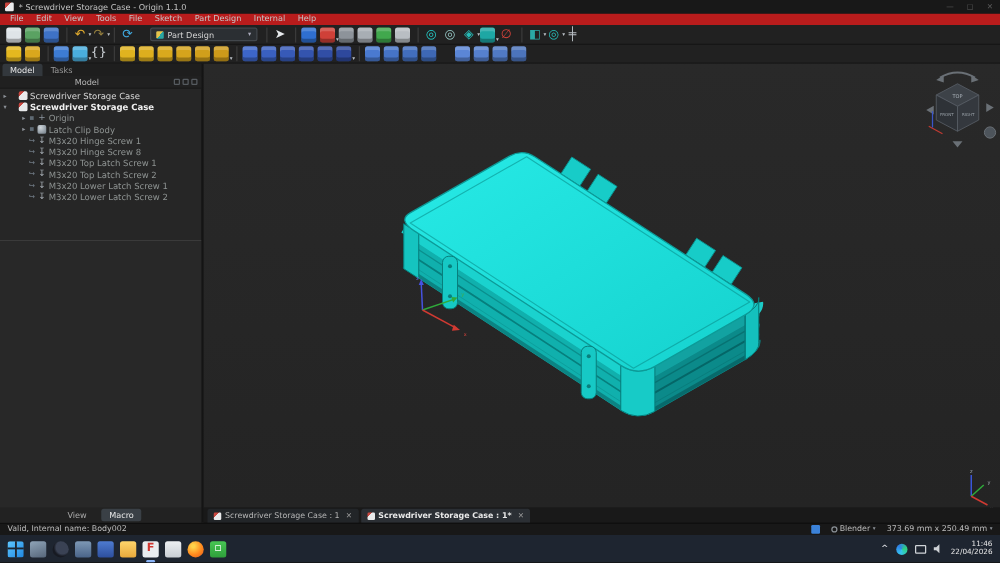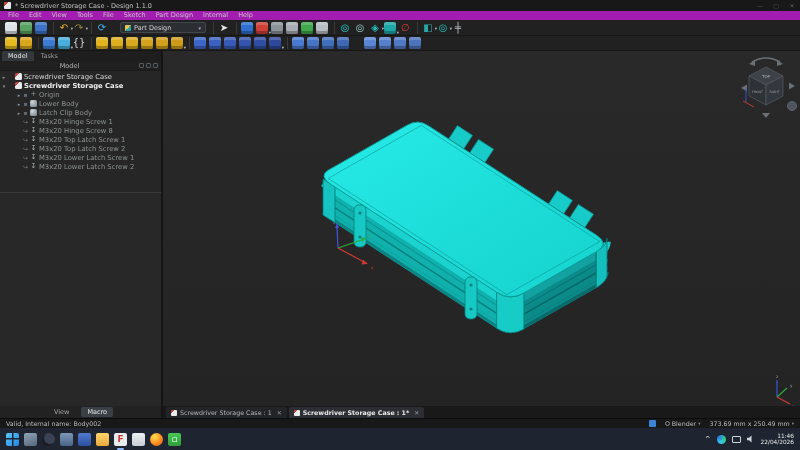--- a/index.html
+++ b/index.html
@@ -101,7 +101,7 @@
 
 <div class="titlebar">
   <span class="fc-mini"></span>
-  <span class="title-text">* Screwdriver Storage Case - Design 1.1.0</span>
+  <span class="title-text">* Screwdriver Storage Case - Origin 1.1.0</span>
   <span class="win-controls">
     <span>—</span>
     <span>▢</span>

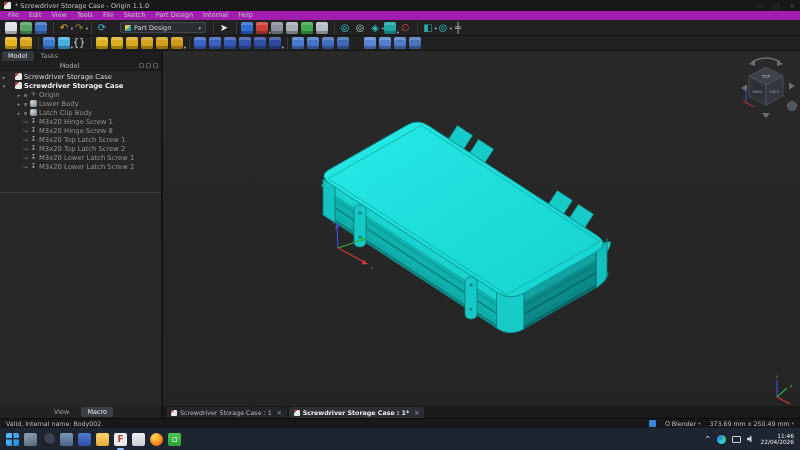--- a/index.html
+++ b/index.html
@@ -16,7 +16,7 @@
   .win-controls span { width:16px; text-align:center; font-size:6px; color:#5c5c5c; line-height:11px; }
 
   
-  .menubar { height:9px; background:#a21caf; display:flex; align-items:center; padding-left:3px;text-align:center; }
+  .menubar { height:9px; background:#b91c1c; display:flex; align-items:center; padding-left:3px;text-align:center; }
   .menu-item { font-size:6.5px; color:#c5c5c5; padding:0 5px; line-height:9px; white-space:nowrap; }
 
   

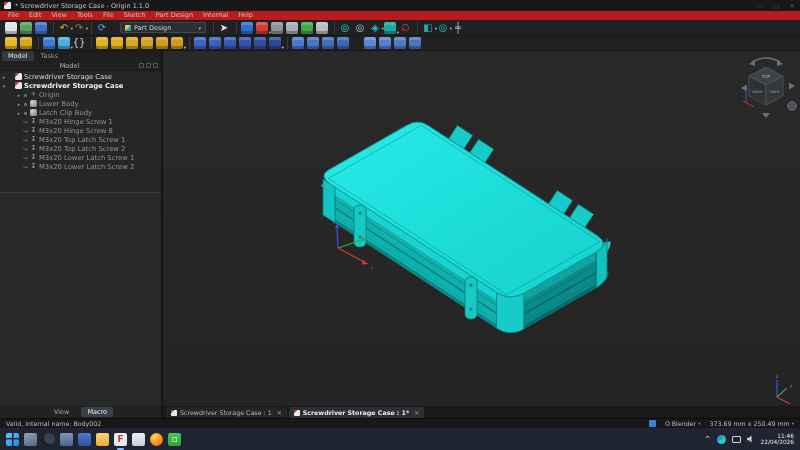--- a/index.html
+++ b/index.html
@@ -367,13 +367,6 @@
           <span class="tlbl">Origin</span>
         </div>
 
-        <div class="trow dim">
-          <span class="tpad" style="--p: 16px;"></span>
-          <span class="tarr">▸</span>
-          <span class="tpre" style="--pc: #5f6a74;">▪</span>
-          <span class="tico" style="--bg: radial-gradient(circle at 35% 30%,#cfd6db,#6f7a84);"></span>
-          <span class="tlbl">Lower Body</span>
-        </div>
 
 
         <div class="trow dim">

